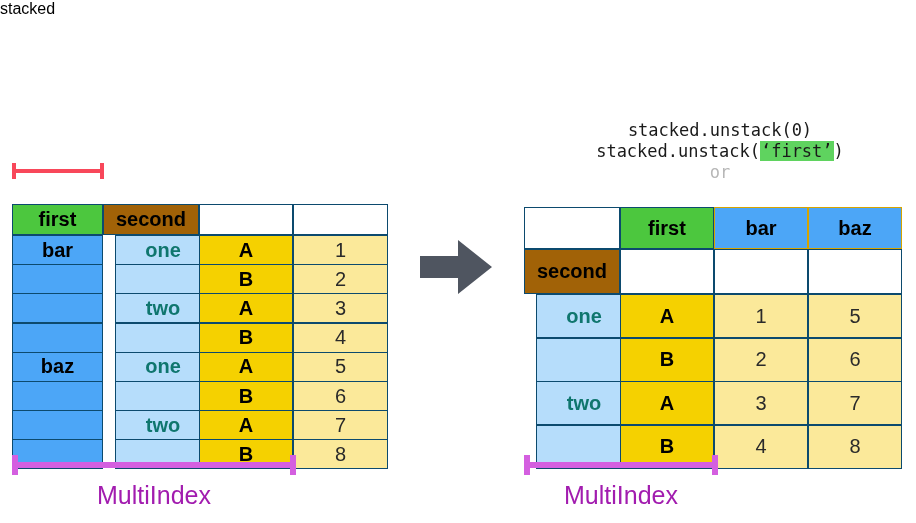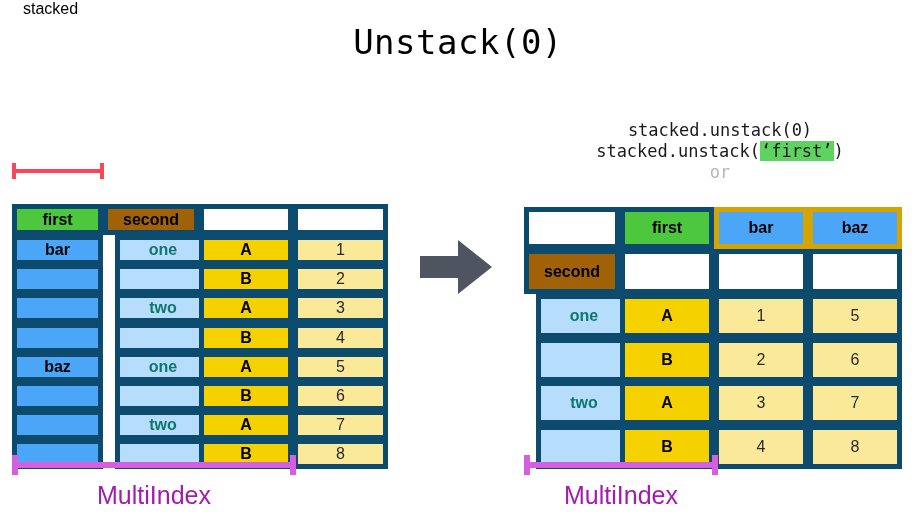--- a/index.html
+++ b/index.html
@@ -18,7 +18,7 @@
     font-family: "DejaVu Sans Mono", monospace;
     font-size: 34px; color: #000; letter-spacing: 0.5px;
   }
-  #caption-left { left: 60px; top: 130px; width: 280px; padding-left: 23px; }
+  #caption-left { left: 60px; top: 130px; width: 280px; }
 
   #caption-right-wrap {
     position: absolute; left: 524px; top: 120px; width: 392px;

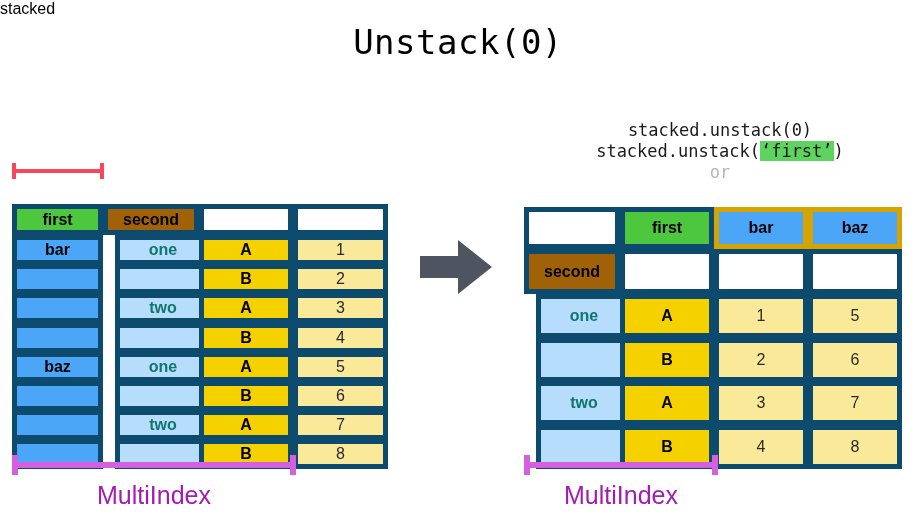--- a/index.html
+++ b/index.html
@@ -96,7 +96,6 @@
 
 <div id="stage">
 
-  <div id="title">Unstack(0)</div>
 
   <div id="caption-left">stacked</div>
 

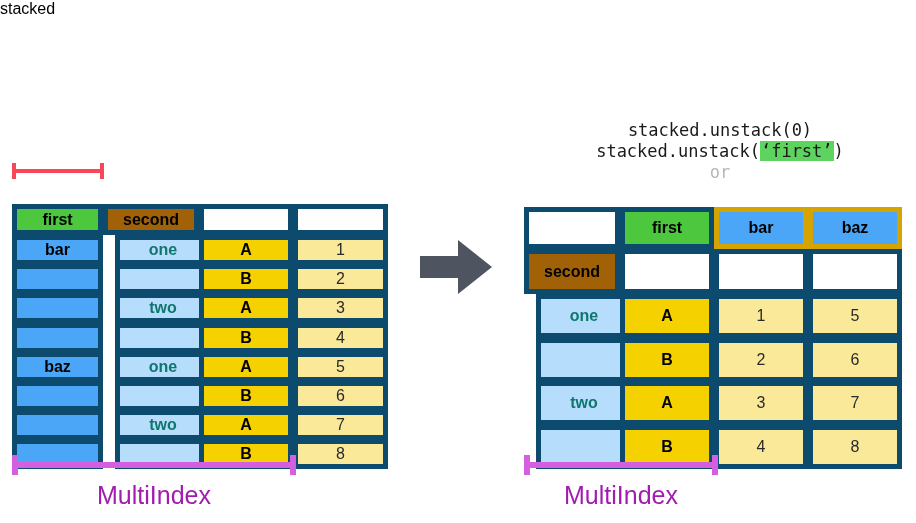--- a/index.html
+++ b/index.html
@@ -35,8 +35,8 @@
   .cell {
     position: absolute;
     display: flex; align-items: center; justify-content: center;
-    border: 5px solid #0c4a6e;
-    font-size: 16px;
+    border: 1px solid #0c4a6e;
+    font-size: 20px;
     overflow: hidden;
     white-space: nowrap;
     text-align: right;

